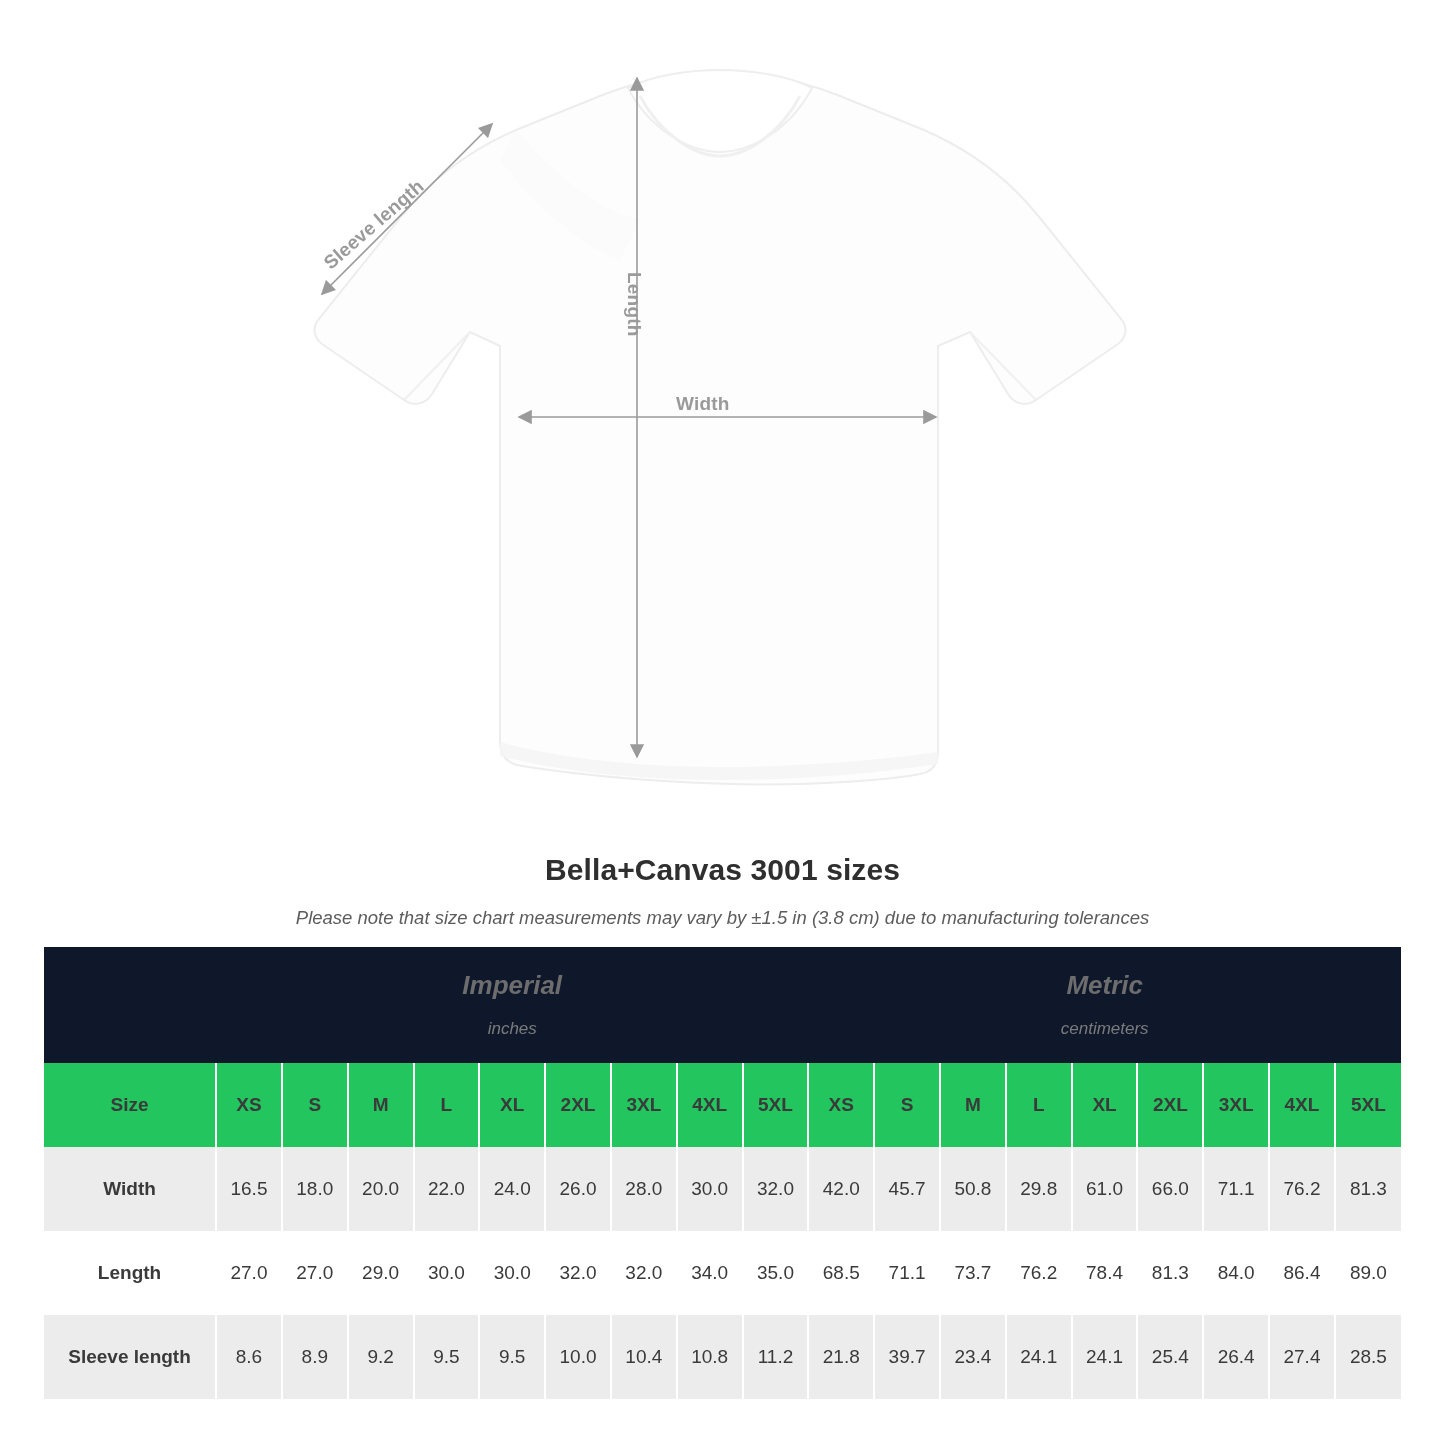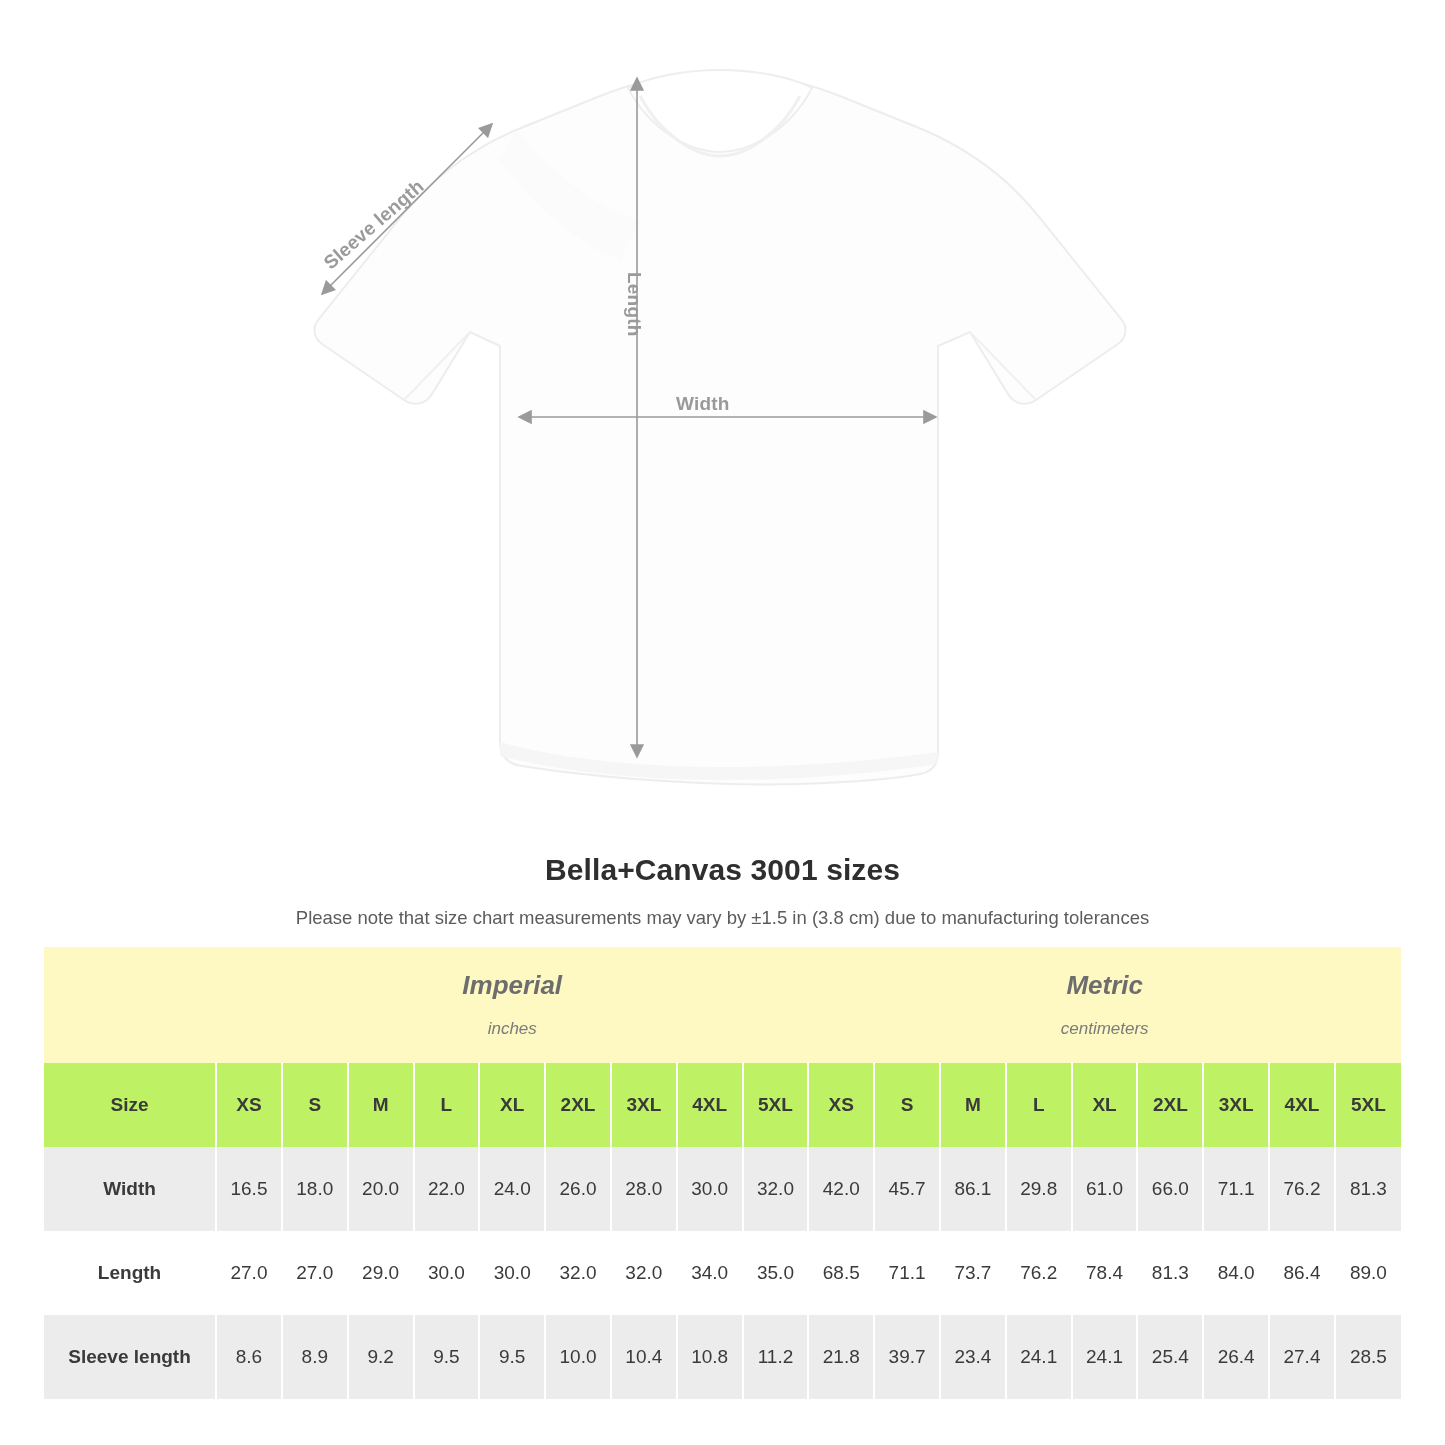--- a/index.html
+++ b/index.html
@@ -72,6 +72,7 @@
   #chart-note {
     margin: 20px 0 0 0;
     font-size: 18.5px;
+    font-style: italic;
     color: #5c5c5c;
   }
 

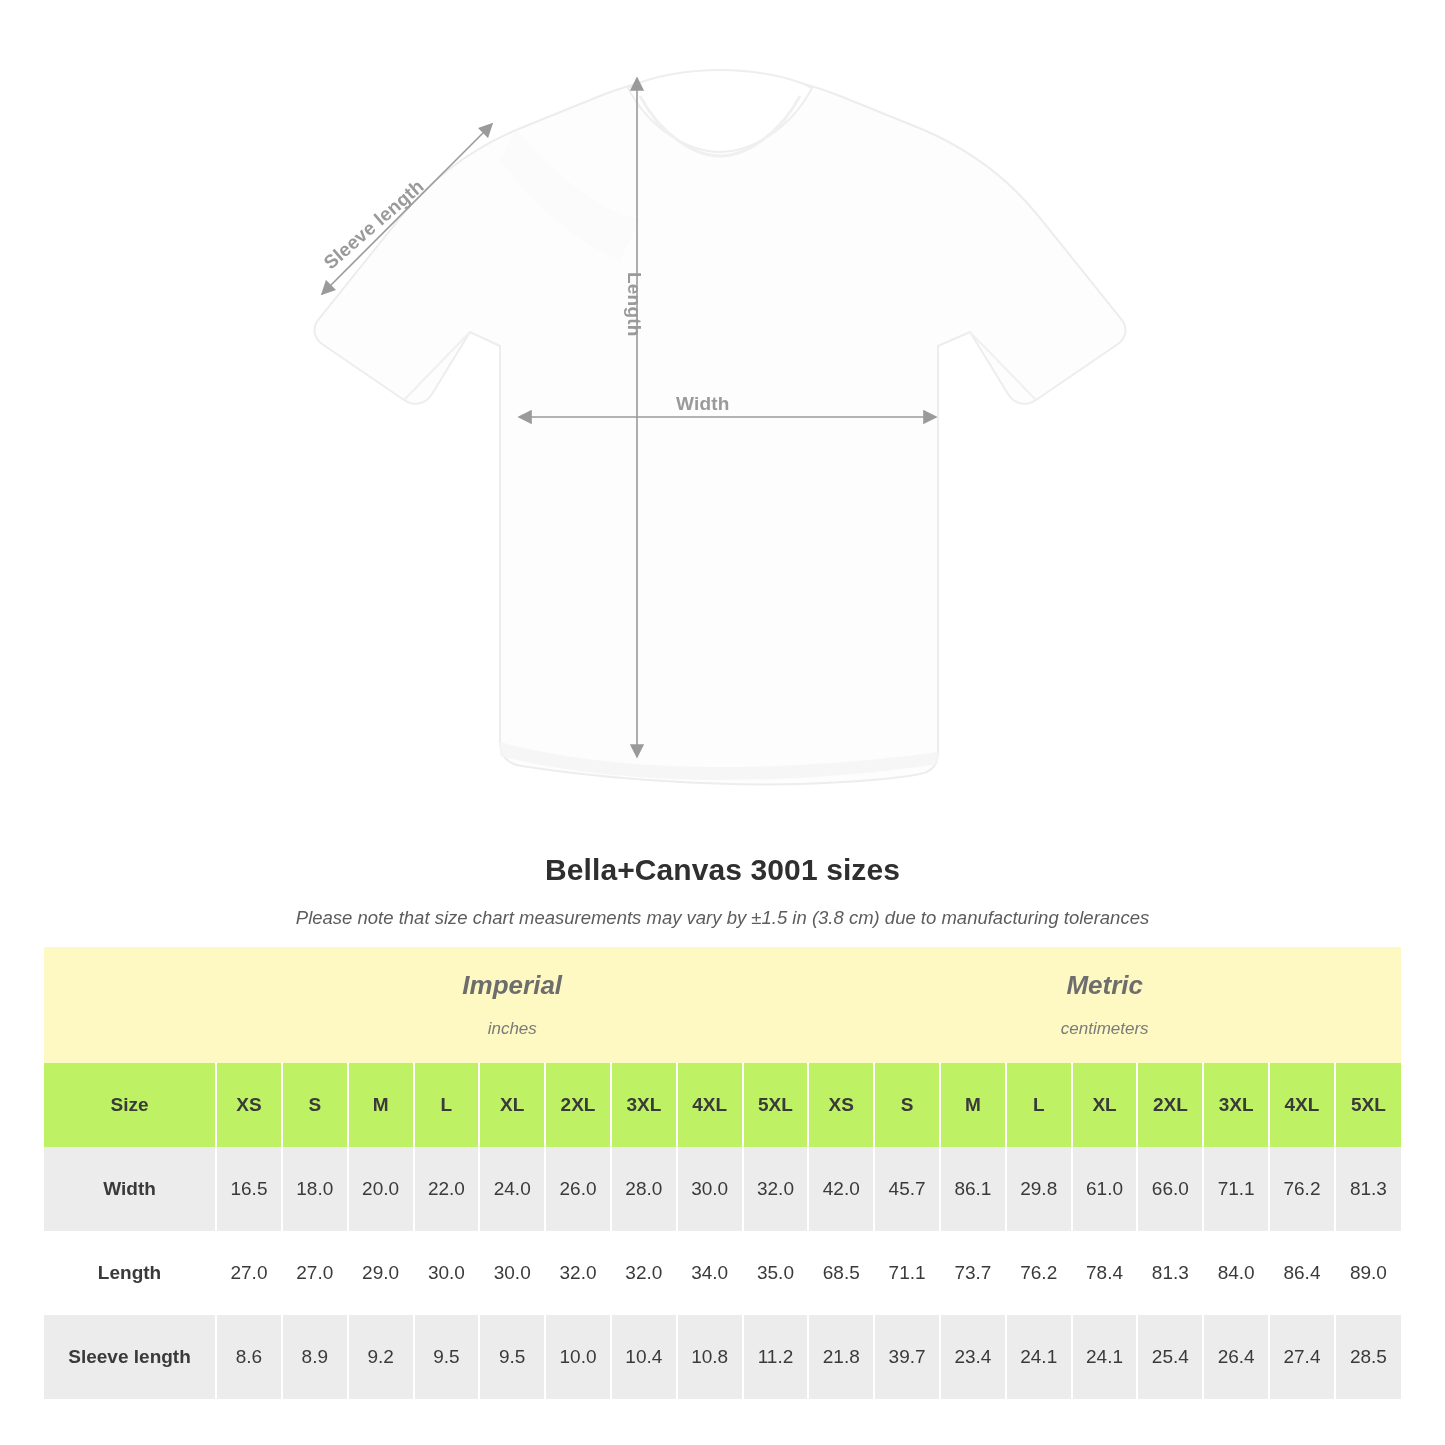--- a/index.html
+++ b/index.html
@@ -96,7 +96,7 @@
   }
   .unit-head {
     height: 116px;
-    background: #fef9c3;
+    background: #0f172a;
     color: #6d6d6d;
   }
   .unit-head .u-name {

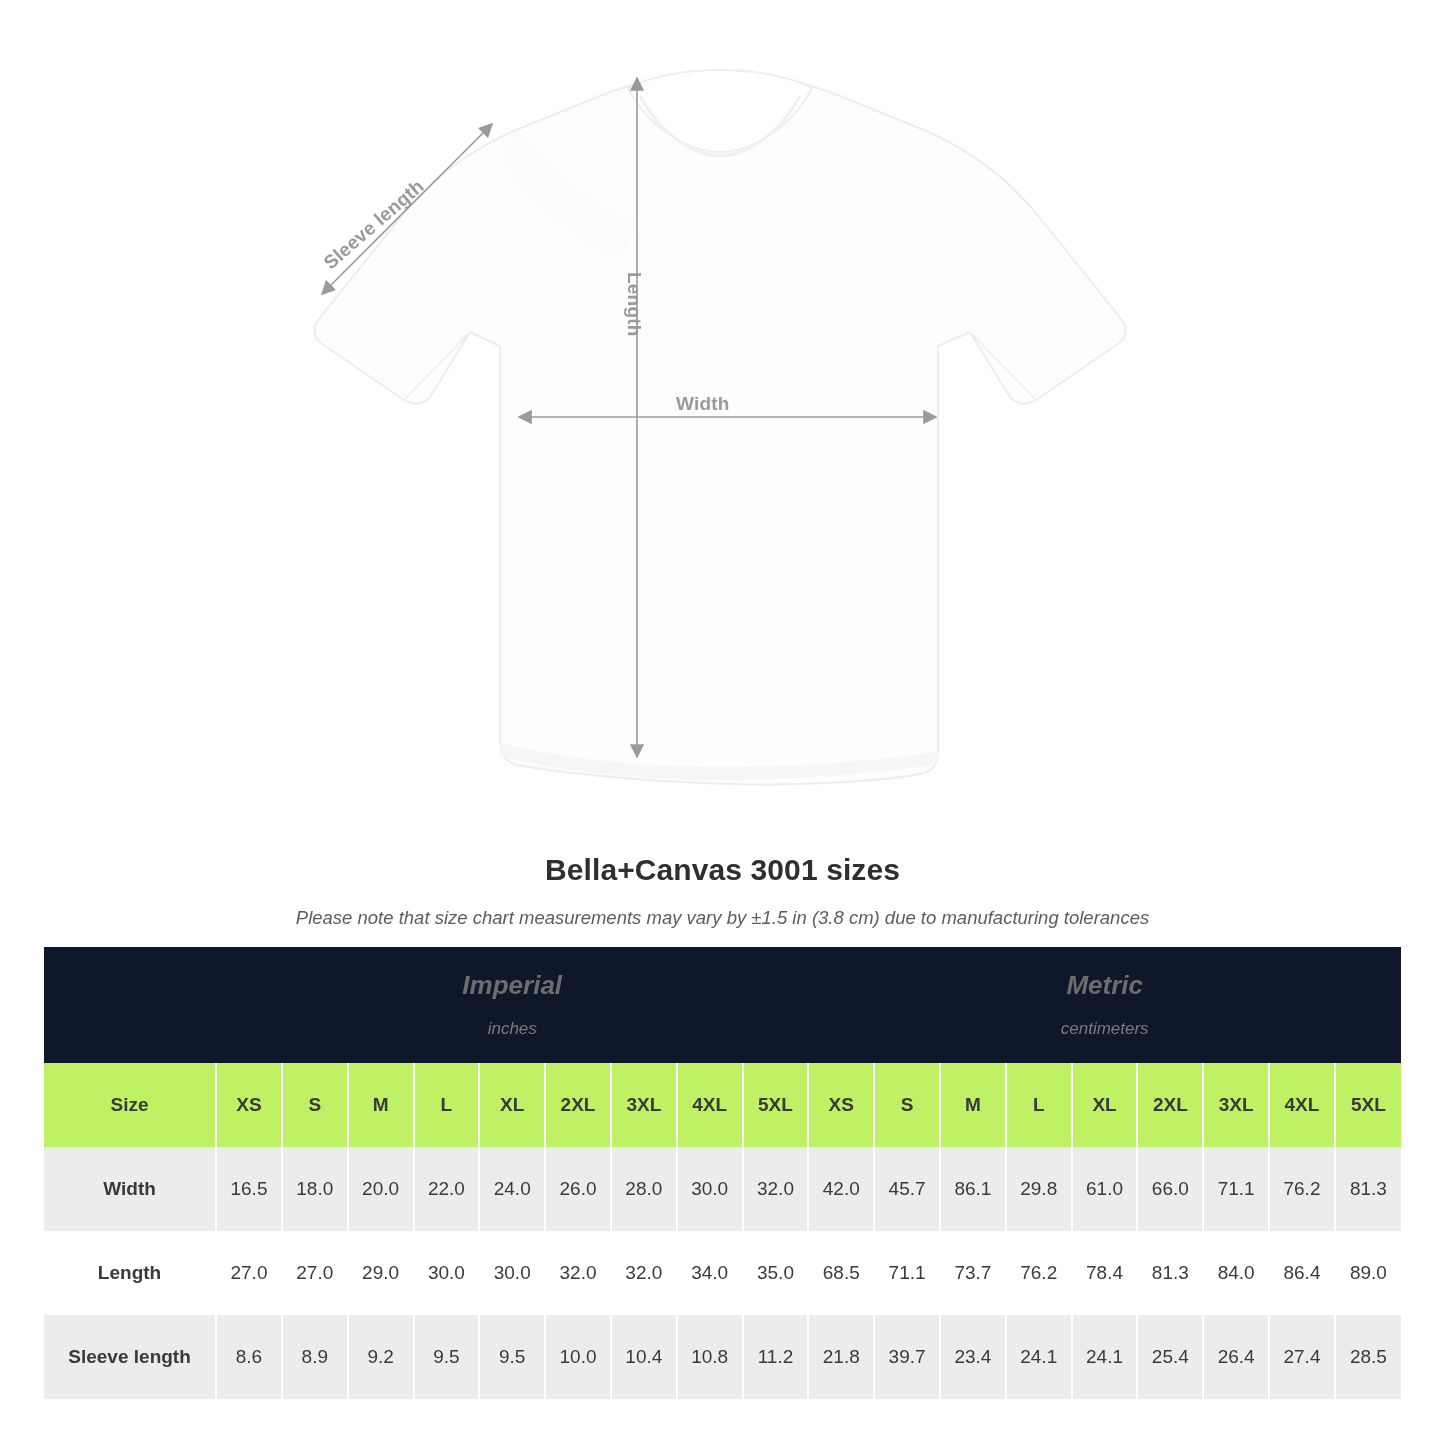--- a/index.html
+++ b/index.html
@@ -115,7 +115,7 @@
   }
   tr.row-head td {
     height: 84px;
-    background: #bef264;
+    background: #22c55e;
     font-size: 19px;
     font-weight: bold;
     color: #3a3a3a;

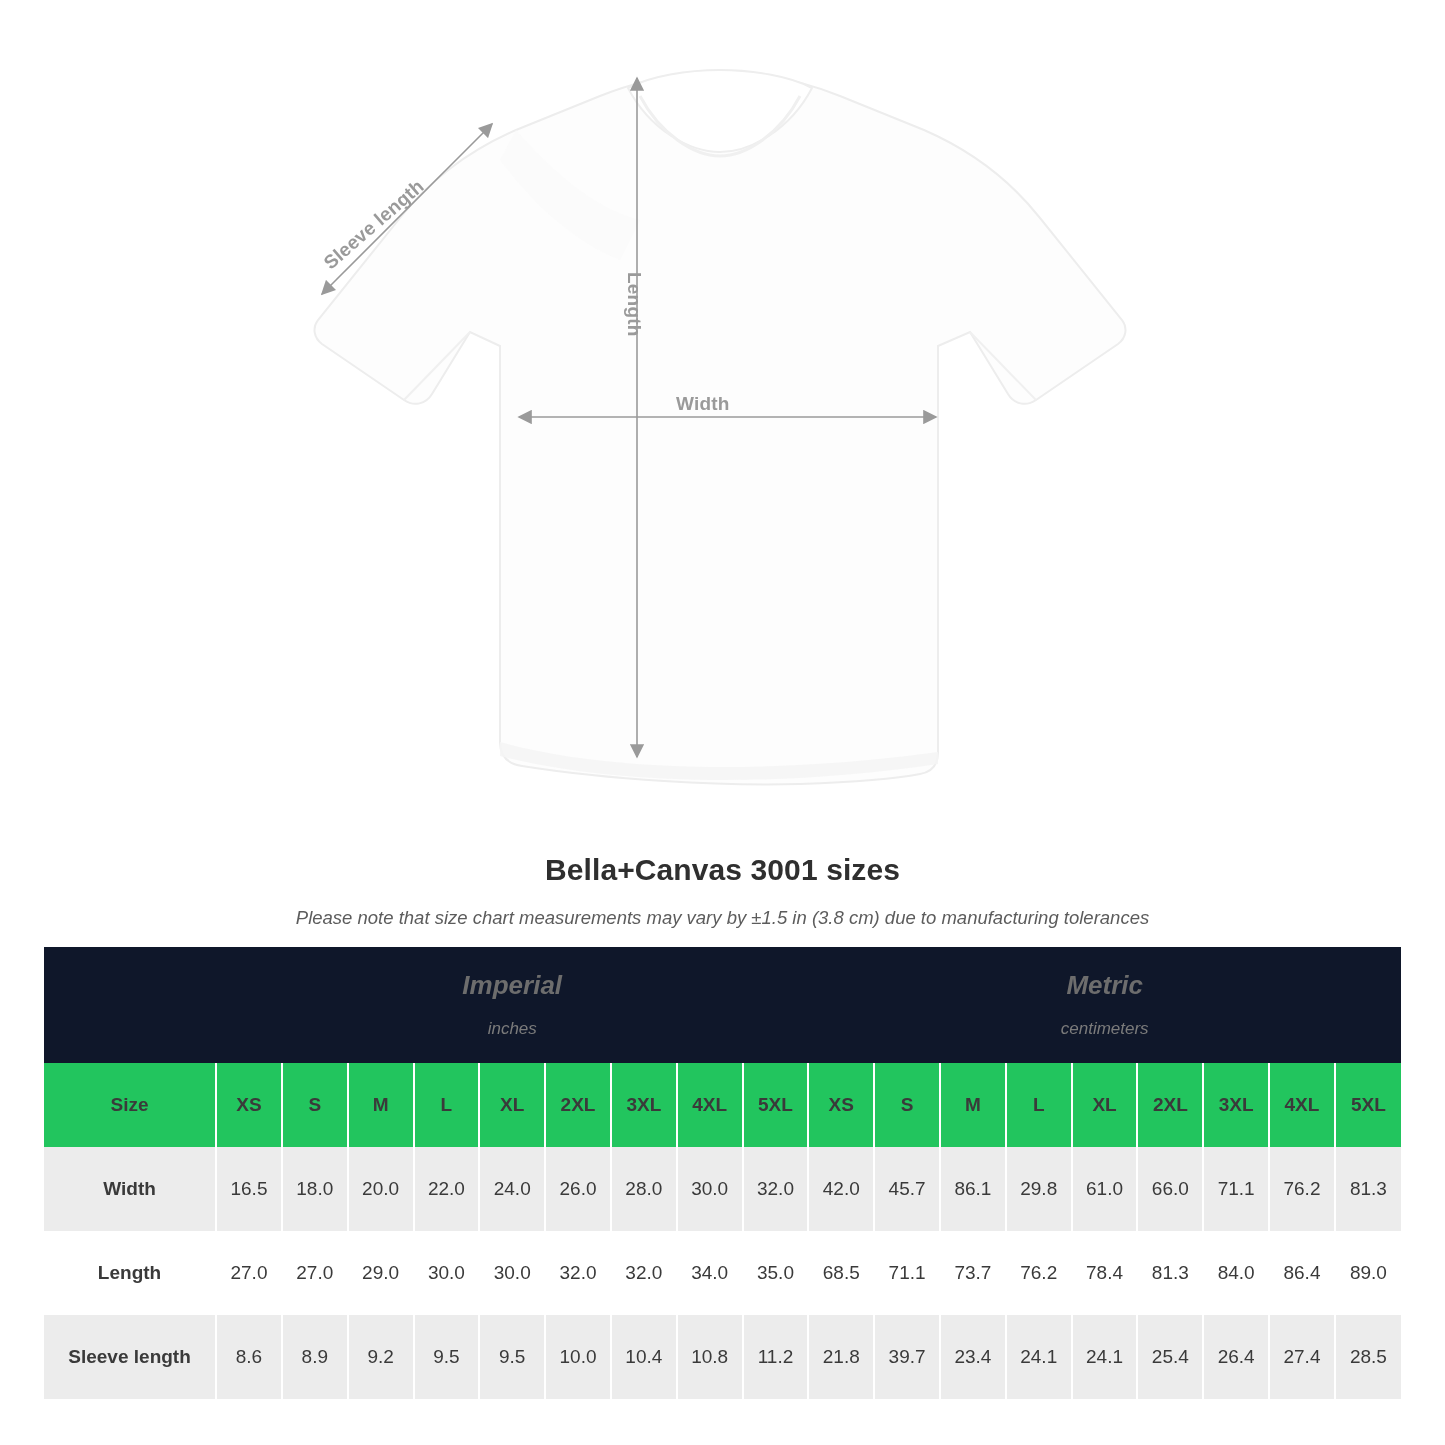--- a/index.html
+++ b/index.html
@@ -291,7 +291,7 @@
           <td class="vline">32.0</td>
           <td class="vline">42.0</td>
           <td class="vline">45.7</td>
-          <td class="vline">86.1</td>
+          <td class="vline">50.8</td>
           <td class="vline">29.8</td>
           <td class="vline">61.0</td>
           <td class="vline">66.0</td>

